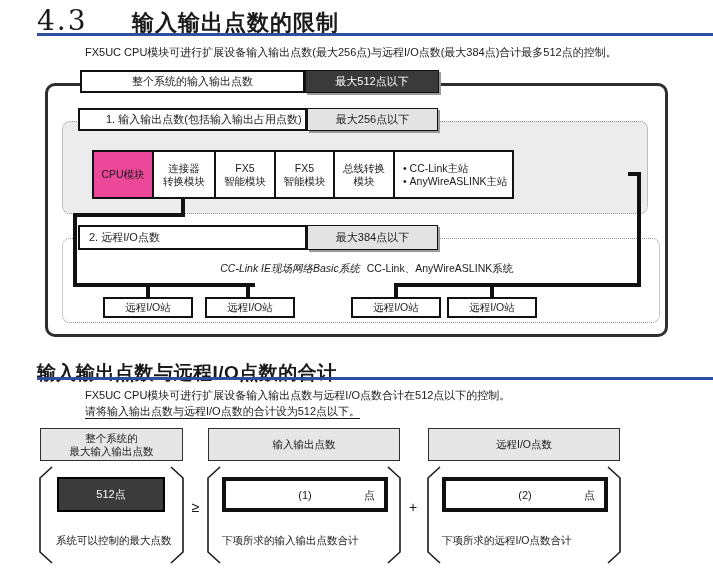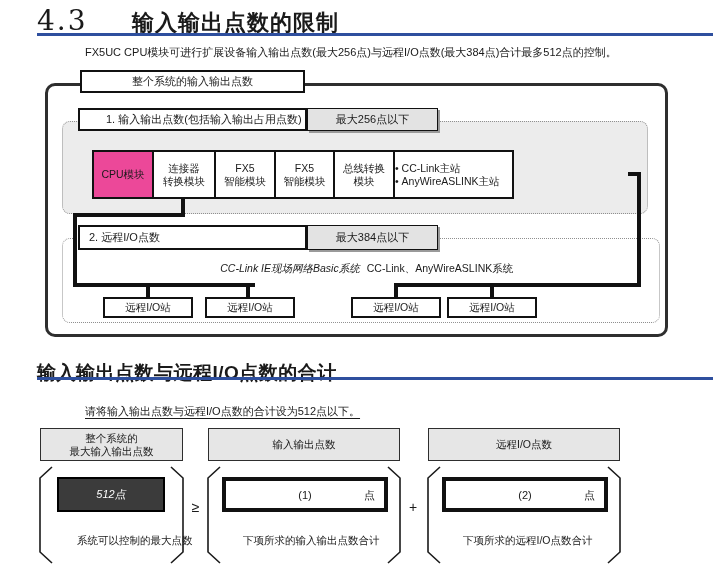--- a/index.html
+++ b/index.html
@@ -84,6 +84,7 @@
   <div class="abs" id="frame"></div>
 
   <div class="abs wbox center" id="total-label">整个系统的输入输出点数</div>
+  <div class="abs dbox" id="total-value">最大512点以下</div>
 
   <div class="abs dashed" id="sec1-area"></div>
   <div class="abs wbox left" id="sec1-label">1.  输入输出点数(包括输入输出占用点数)</div>

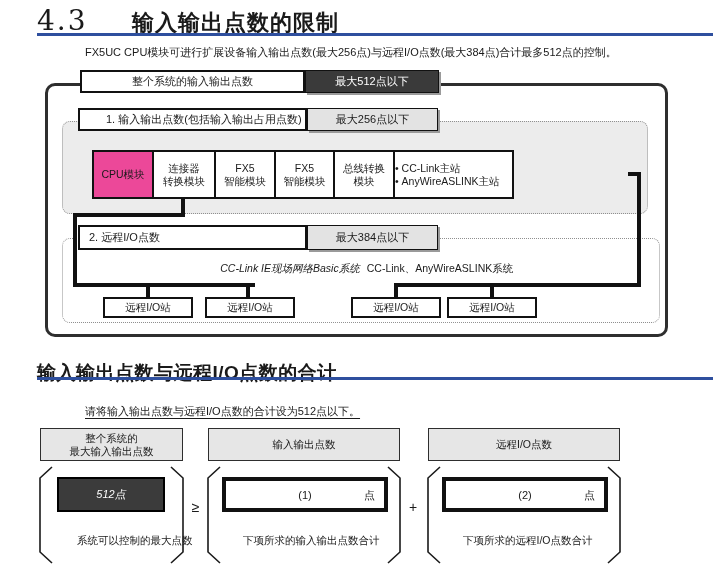--- a/index.html
+++ b/index.html
@@ -46,7 +46,7 @@
          font-size:10.5px;line-height:12.5px;}
   .mcell + .mcell{margin-left:-2px;}
   .mcell.gray{background:#ec4899;}
-  .mcell.bullets{justify-content:flex-start;text-align:left;}
+  .mcell.bullets{justify-content:flex-start;text-align:left;padding-left:8px;}
 
   
   .wire{background:#111;z-index:2;}

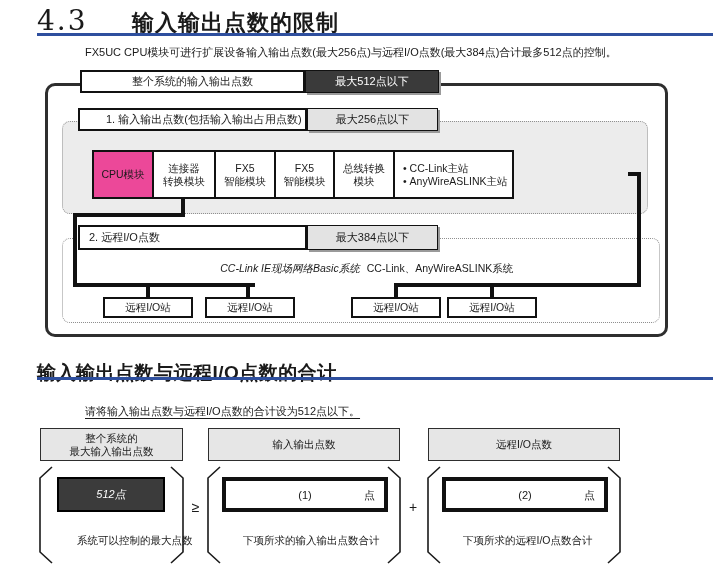--- a/index.html
+++ b/index.html
@@ -130,6 +130,7 @@
 
   <div class="abs" id="sum-heading">输入输出点数与远程I/O点数的合计</div>
   <div class="abs rule" id="rule2" style="background:#2e4f9e;"></div>
+  <div class="abs para" id="sum-p1">FX5UC CPU模块可进行扩展设备输入输出点数与远程I/O点数合计在512点以下的控制。</div>
   <div class="abs para" id="sum-p2">请将输入输出点数与远程I/O点数的合计设为512点以下。</div>
 
   <div class="abs colhead pre" style="left:40px;width:143px;">整个系统的

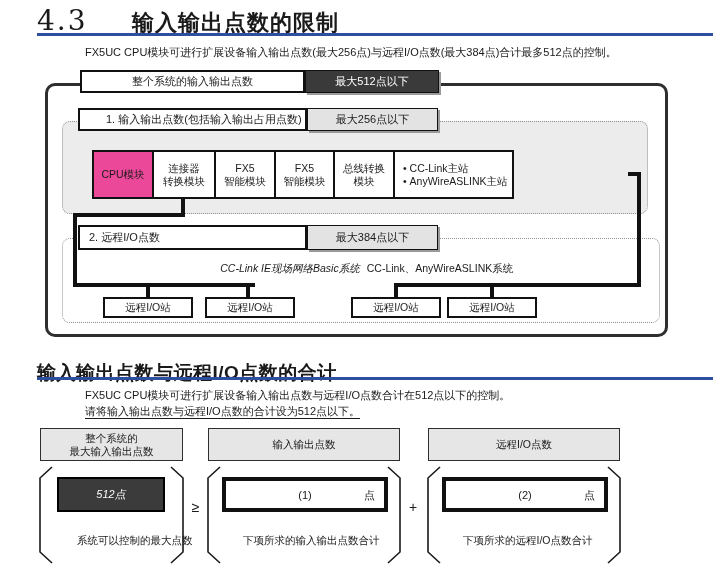--- a/index.html
+++ b/index.html
@@ -139,7 +139,7 @@
     <polyline points="14,1 2,12 2,86 14,97" fill="none" stroke="#1a1a1a" stroke-width="1.6"></polyline>
     <polyline points="133,1 145,12 145,86 133,97" fill="none" stroke="#1a1a1a" stroke-width="1.6"></polyline>
   </svg>
-  <div class="abs valbox dark" style="left:57px;width:108px;font-style:italic;">512点</div>
+  <div class="abs valbox dark" style="left:57px;width:108px;">512点</div>
   <div class="abs caption" style="left:56px;">系统可以控制的最大点数</div>
 
   <div class="abs op" style="left:183px;width:25px;">≥</div>

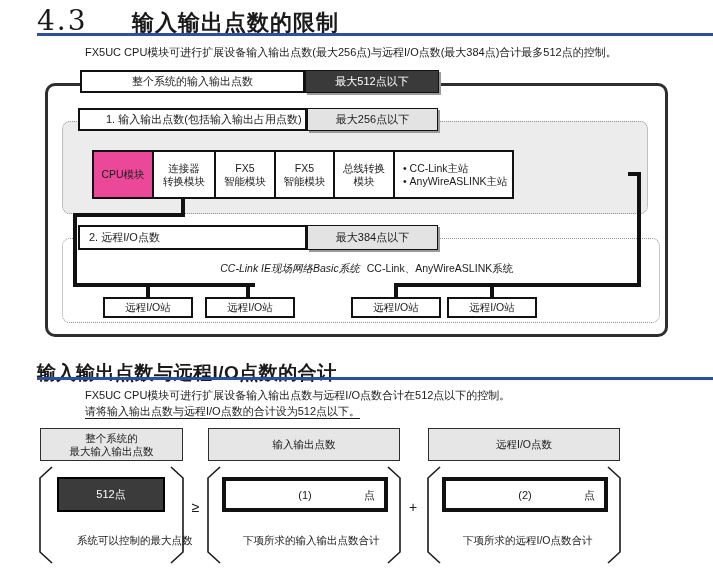--- a/index.html
+++ b/index.html
@@ -67,7 +67,7 @@
   .valbox.dark{background:#3b3b3b;color:#fff;border:2px solid #000;}
   .valbox.thick{background:#fff;border:4px solid #111;position:absolute;}
   .valbox .unit{position:absolute;right:9px;top:50%;transform:translateY(-50%);}
-  .caption{top:534px;font-size:10.5px;z-index:3;margin-left:21px;}
+  .caption{top:534px;font-size:10.5px;z-index:3;}
   .op{top:499px;font-size:14px;text-align:center;z-index:3;}
   .bracket{z-index:2;}
 </style>

